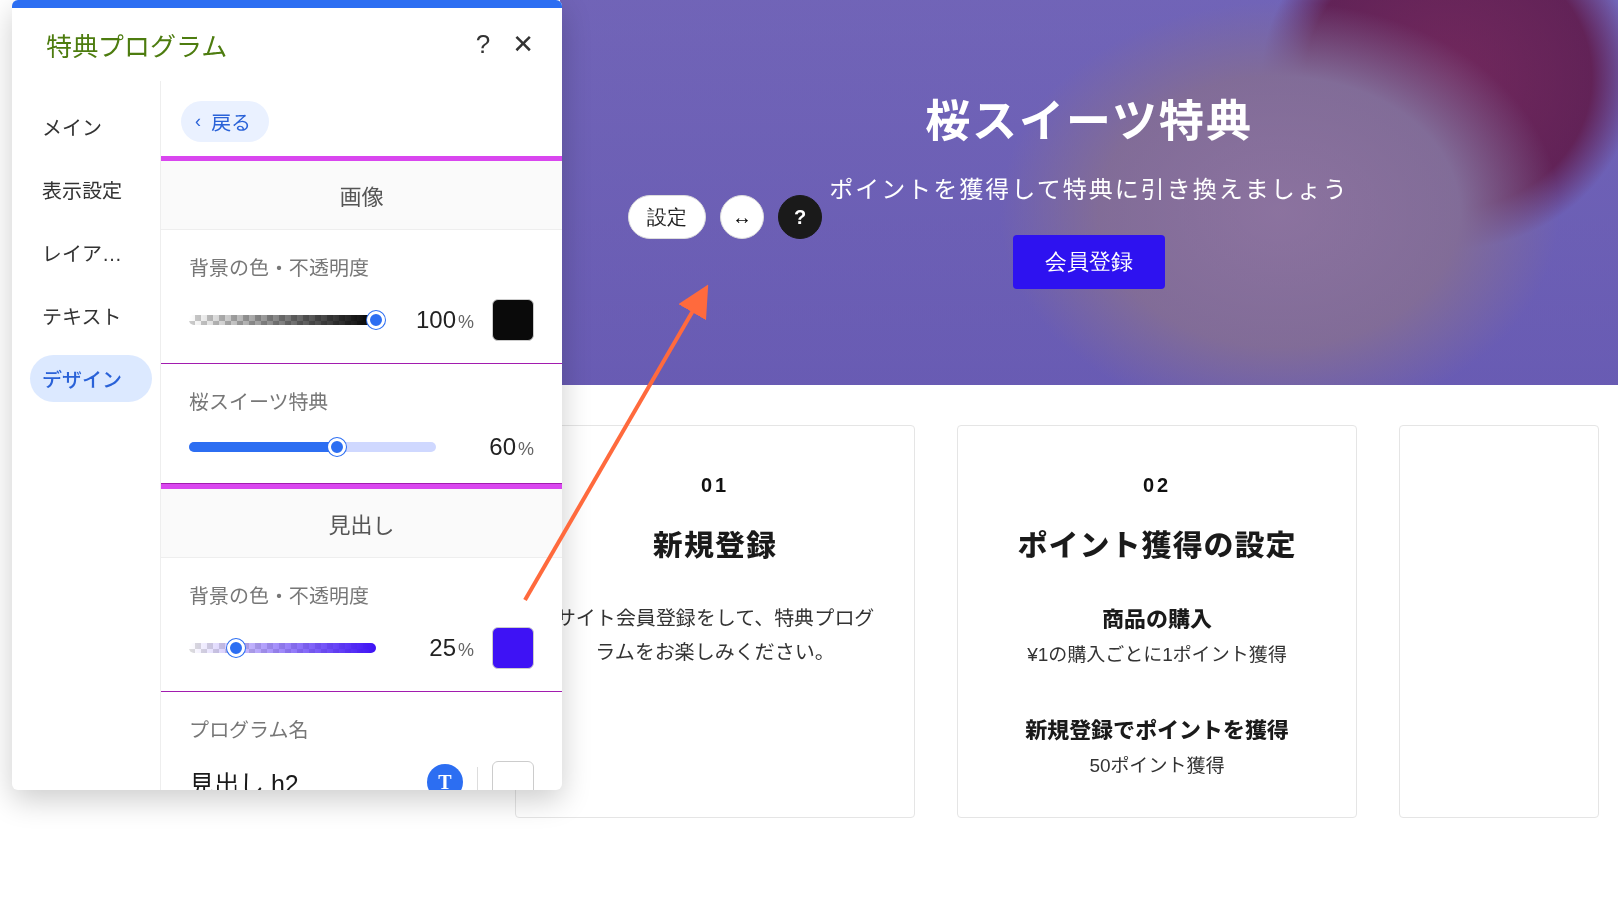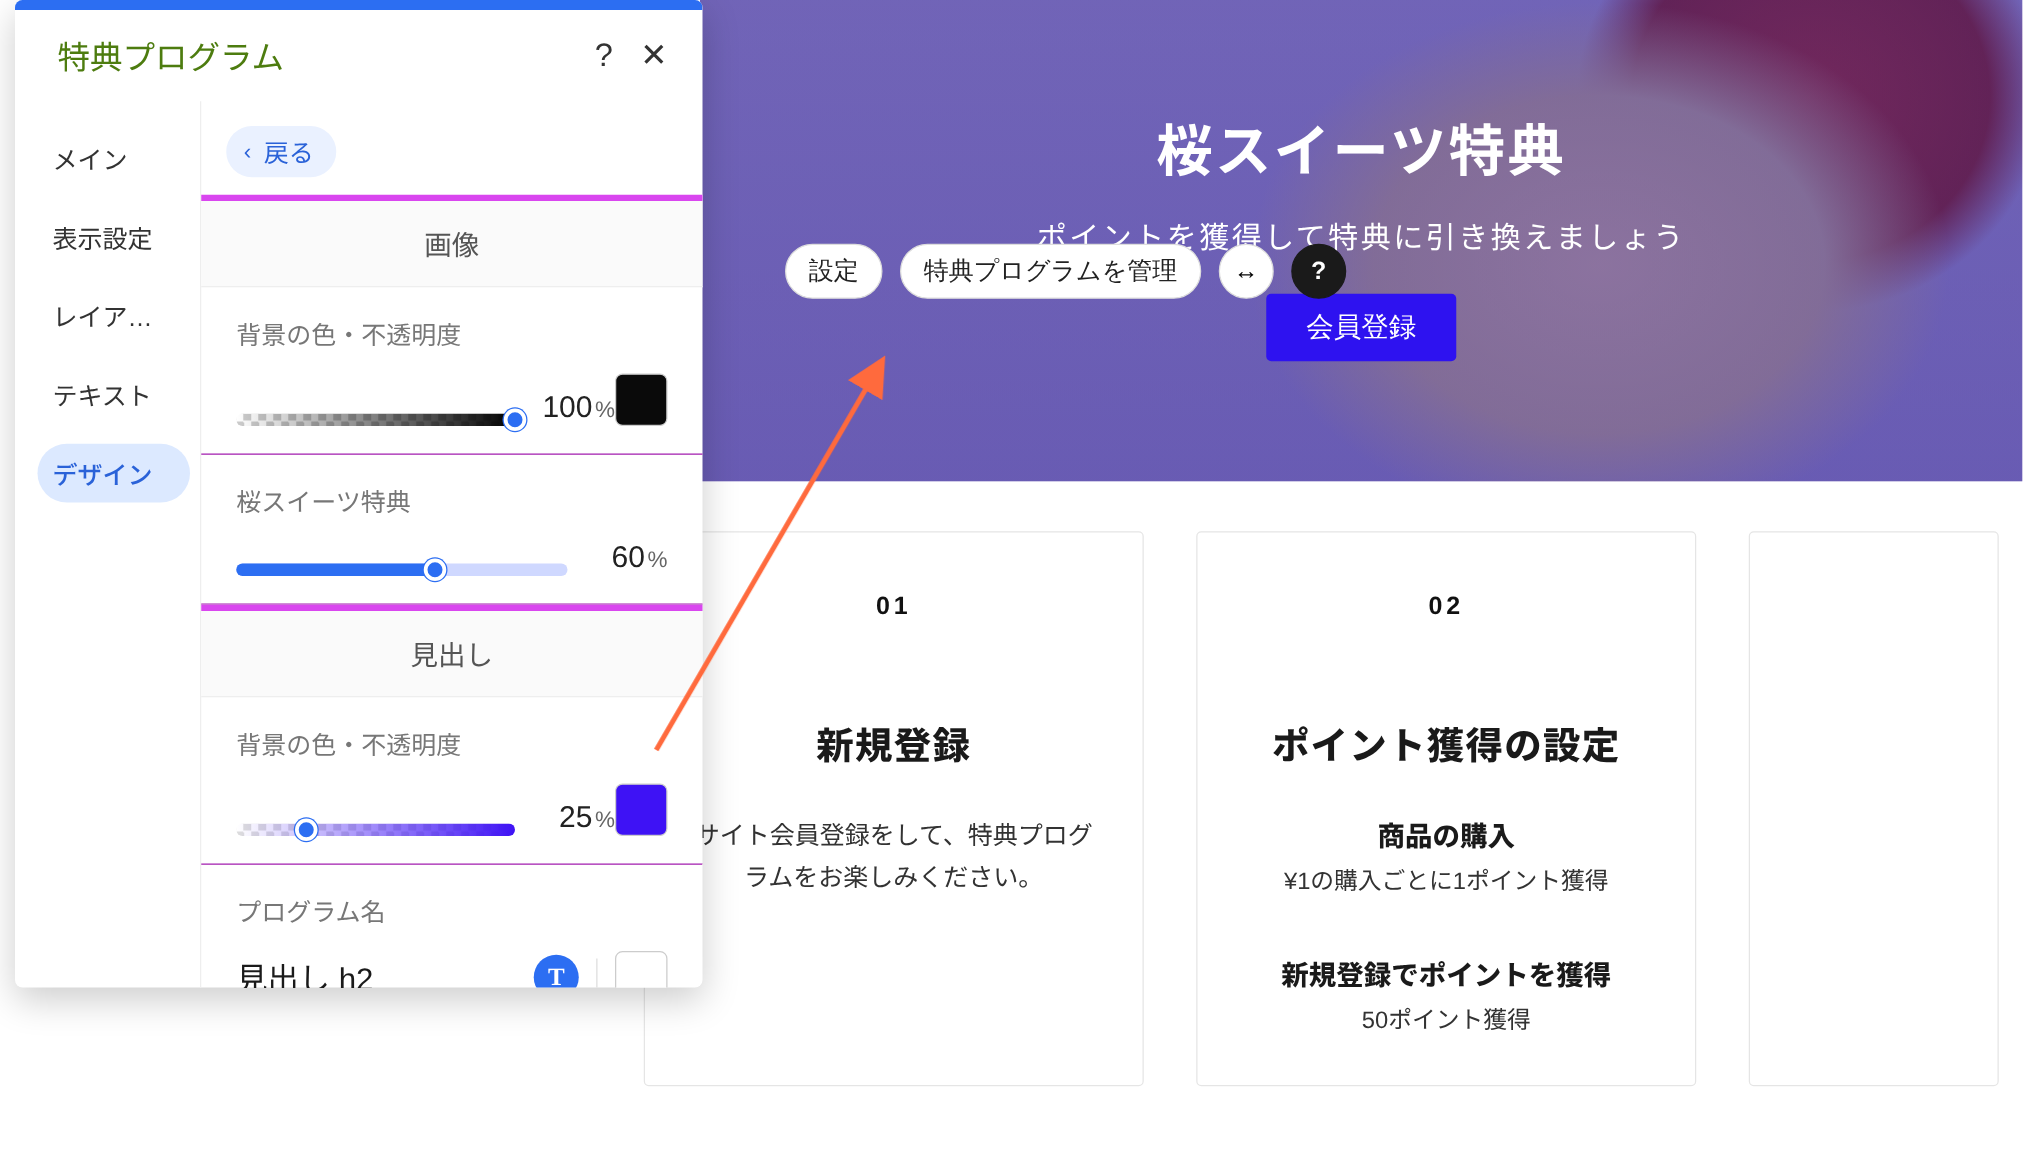--- a/index.html
+++ b/index.html
@@ -101,7 +101,6 @@
 
   <div class="pill-row">
     <button class="pill">設定</button>
-    <button class="pill">特典プログラムを管理</button>
     <button class="circ">
       <span>↔</span>
     </button>

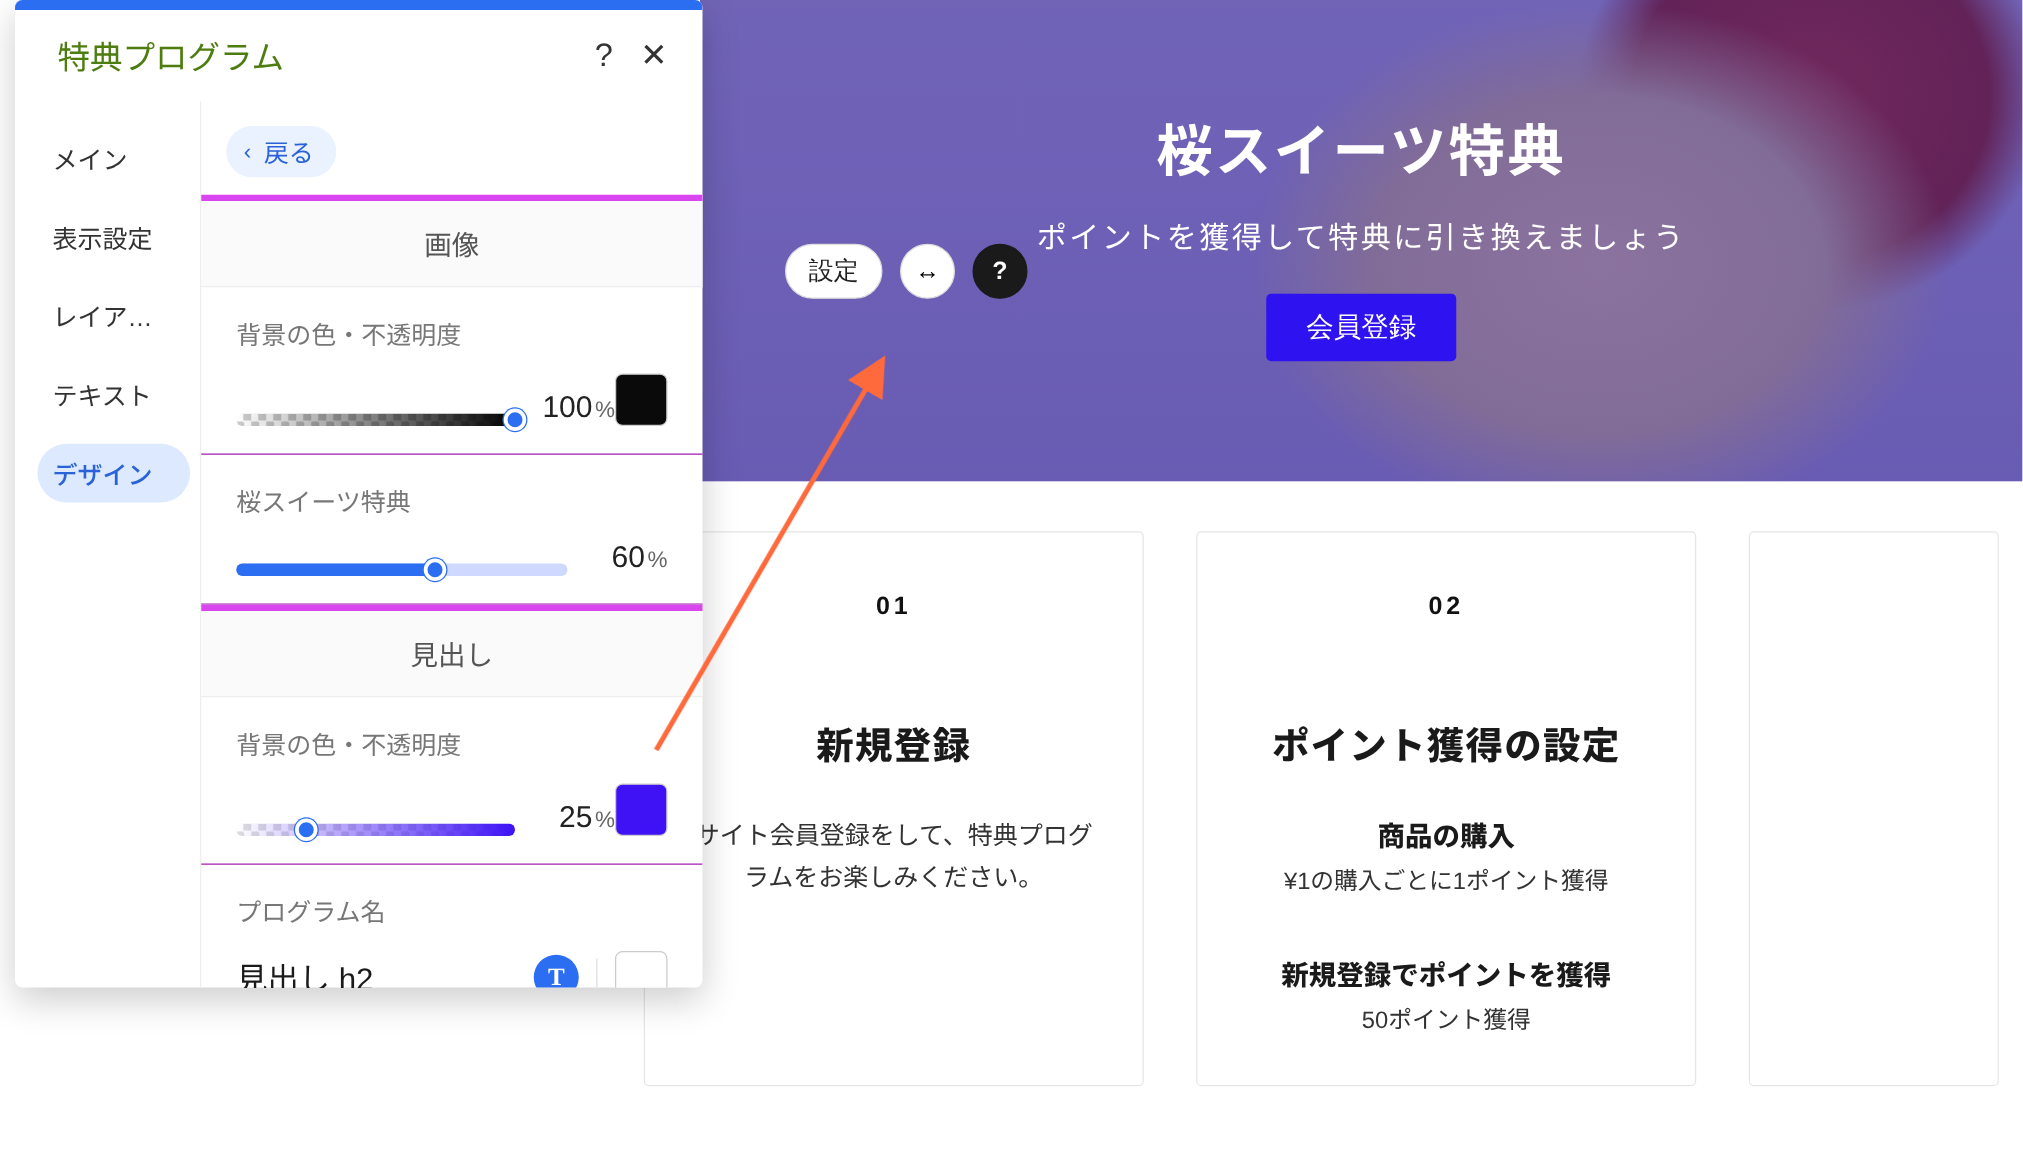--- a/index.html
+++ b/index.html
@@ -59,7 +59,7 @@
   .row { padding:22px 28px; border-bottom:1px solid #a21caf; }
   .row .label { font-size:20px; color:#777; margin-bottom:18px; }
 
-  .slider-line { display:flex; align-items:flex-end; }
+  .slider-line { display:flex; align-items:center; gap:18px; }
   .slider { position:relative; flex:1; height:10px; border-radius:999px; }
   .slider .track { position:absolute; inset:0; border-radius:999px; }
   .slider.checker .track { background:linear-gradient(to right, rgba(0,0,0,0) 0%, #000 100%), repeating-conic-gradient(#ccc 0 25%, #fff 0 50%) 0 0/12px 12px; }

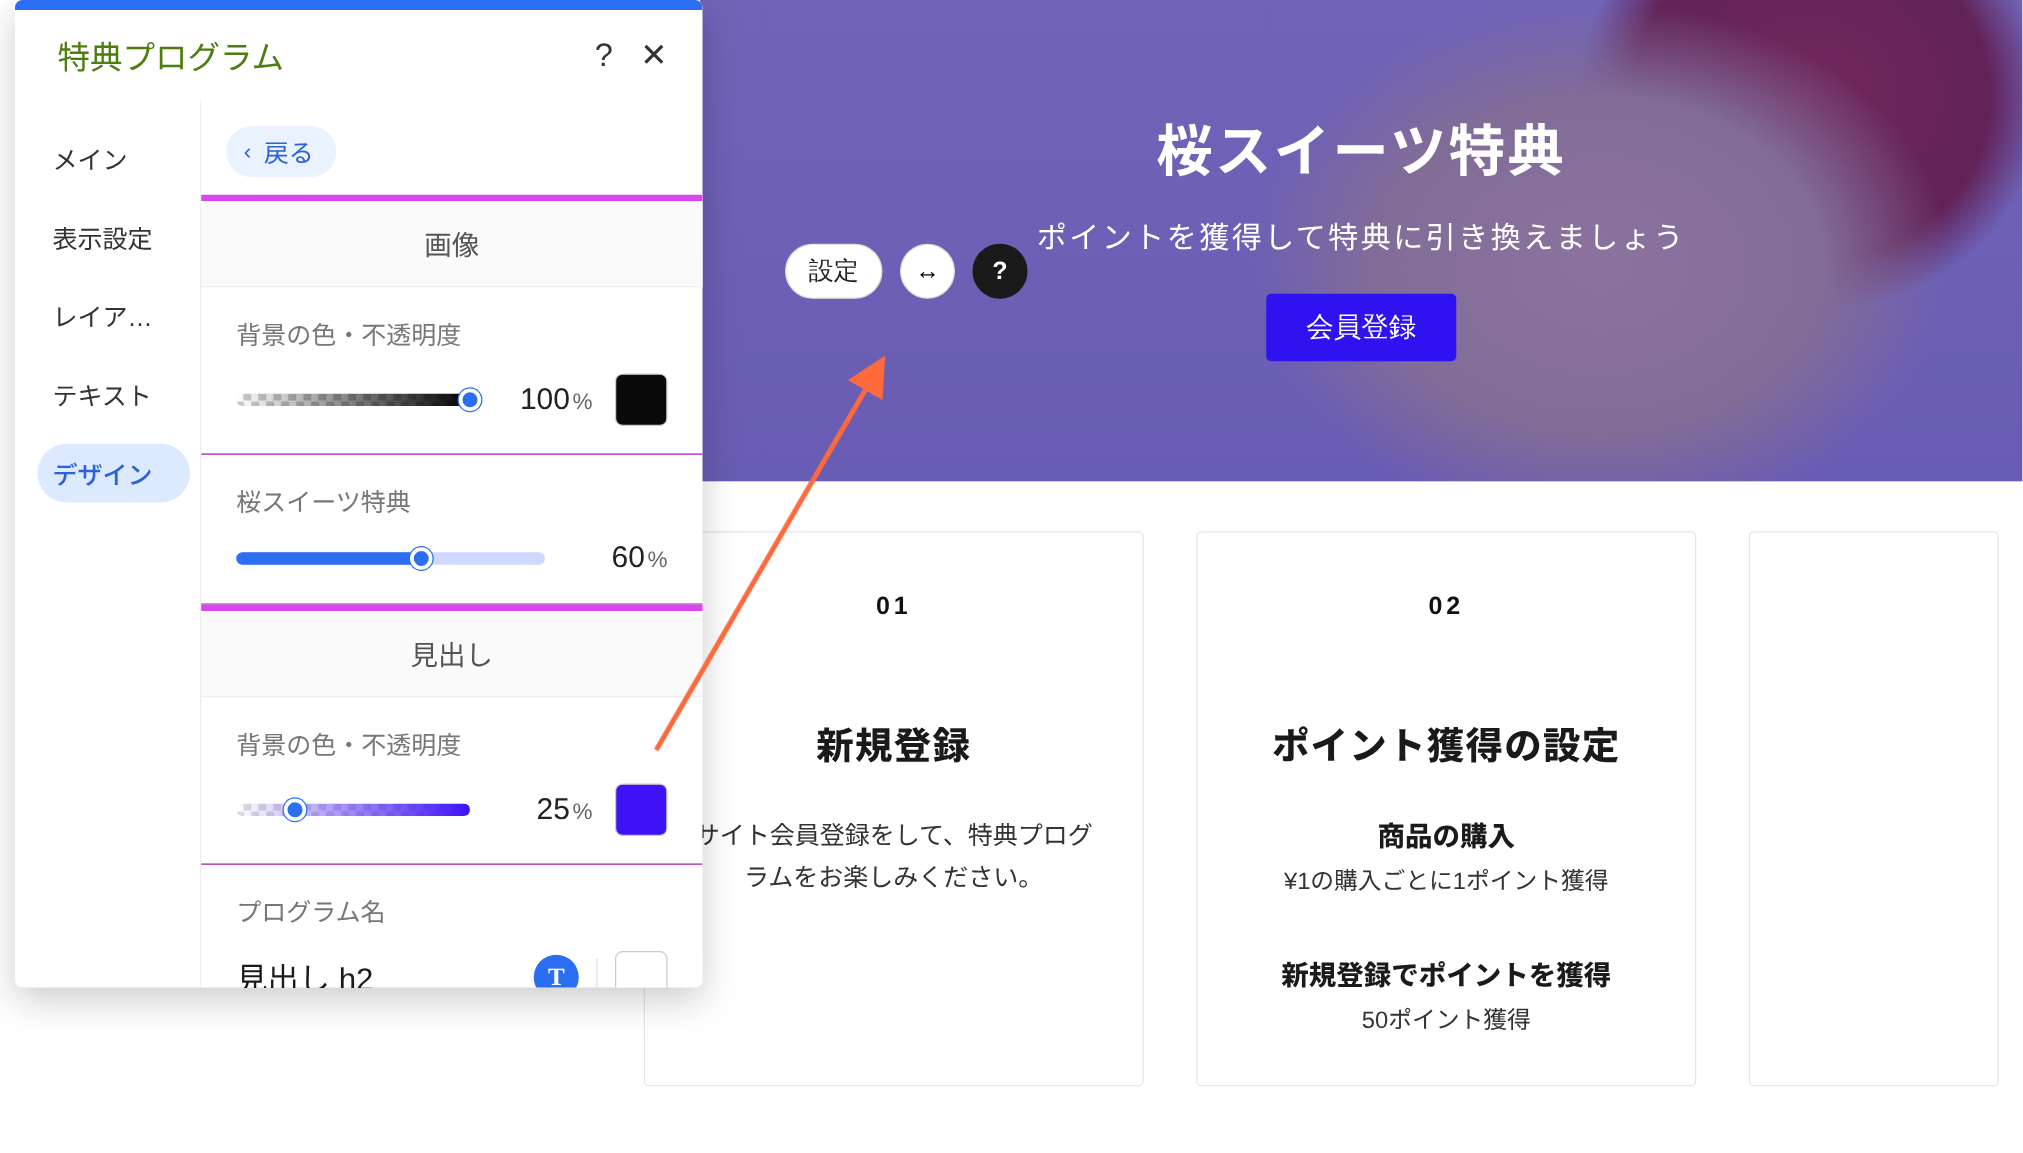--- a/index.html
+++ b/index.html
@@ -29,7 +29,7 @@
   .steps { position:absolute; left:515px; top:425px; right:-60px; display:flex; gap:42px; }
   .card { width:400px; background:#fff; border:1px solid #e5e5e5; border-radius:4px; padding:48px 36px 40px; text-align:center; }
   .card.partial { width:200px; }
-  .card .num { font-size:20px; letter-spacing:3px; font-weight:700; color:#111; margin-bottom:75px; }
+  .card .num { font-size:20px; letter-spacing:3px; font-weight:700; color:#111; margin-bottom:24px; }
   .card h3  { font-size:30px; font-weight:800; margin-bottom:36px; letter-spacing:1px; }
   .card .lead { font-size:20px; line-height:1.7; color:#333; }
   .card .line-title { font-size:22px; font-weight:800; margin-top:8px; }

